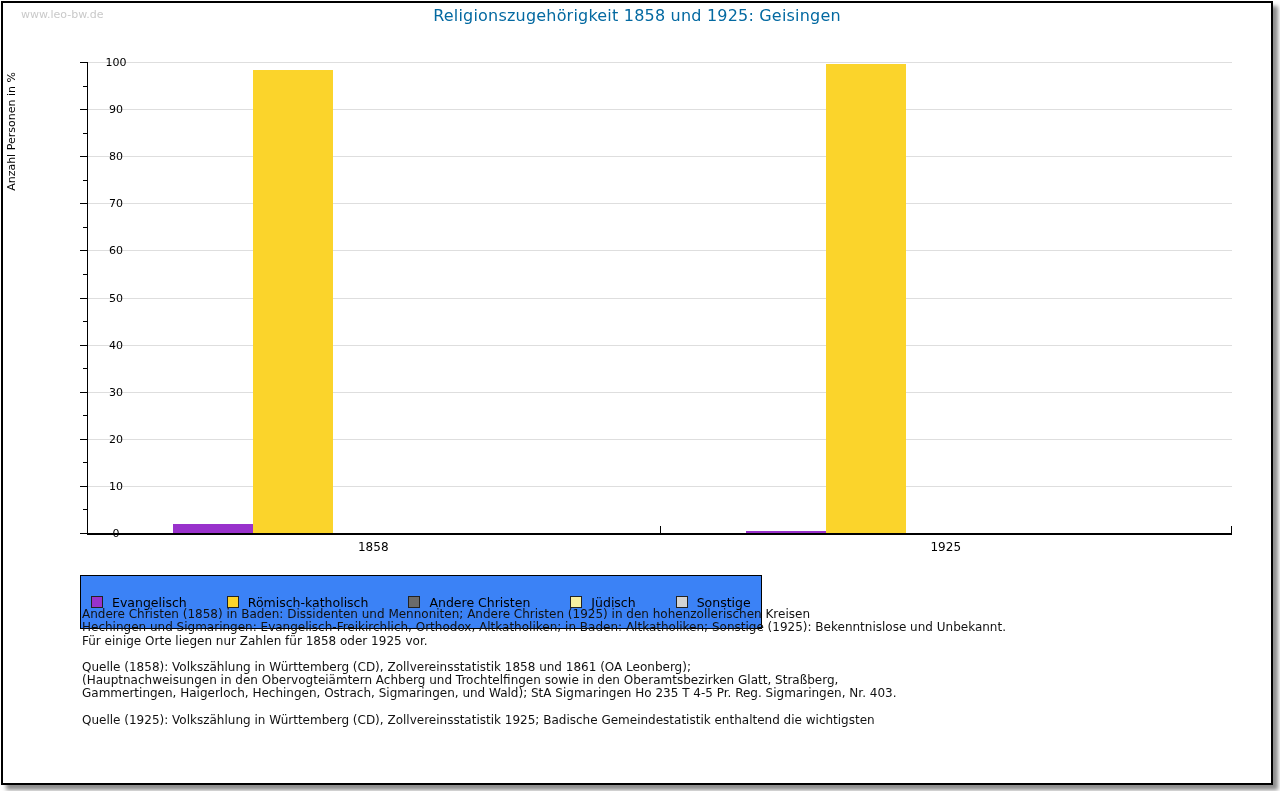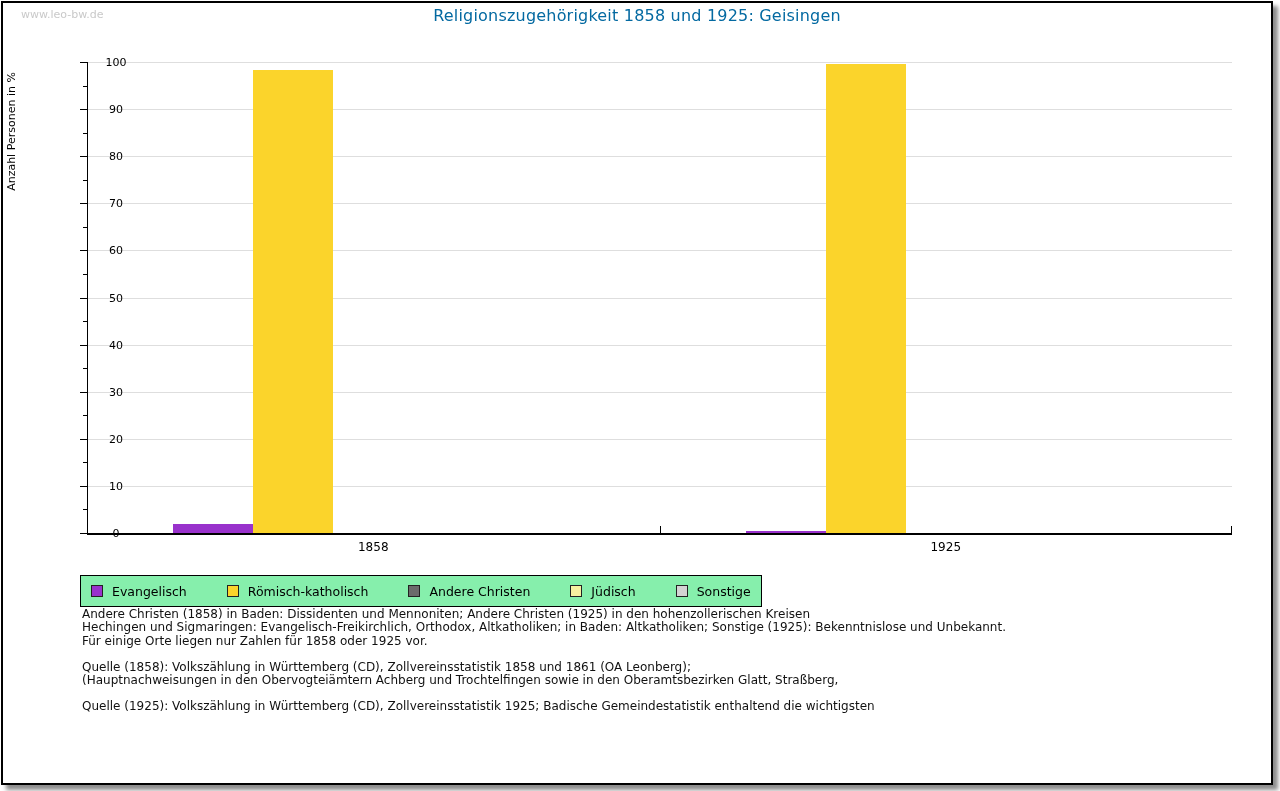--- a/index.html
+++ b/index.html
@@ -43,7 +43,7 @@
   .legend {
     position:absolute; left:77px; top:572px; height:16px;
     display:inline-flex; align-items:center; gap:40px;
-    border:1px solid #000; background:#86efac; padding:7px 10px;
+    border:1px solid #000; background:#3b82f6; padding:18px 10px;
   }
   .legend-item { display:flex; align-items:center; gap:9px; }
   .legend-swatch { width:12px; height:12px; border:1px solid #222; box-sizing:border-box; }

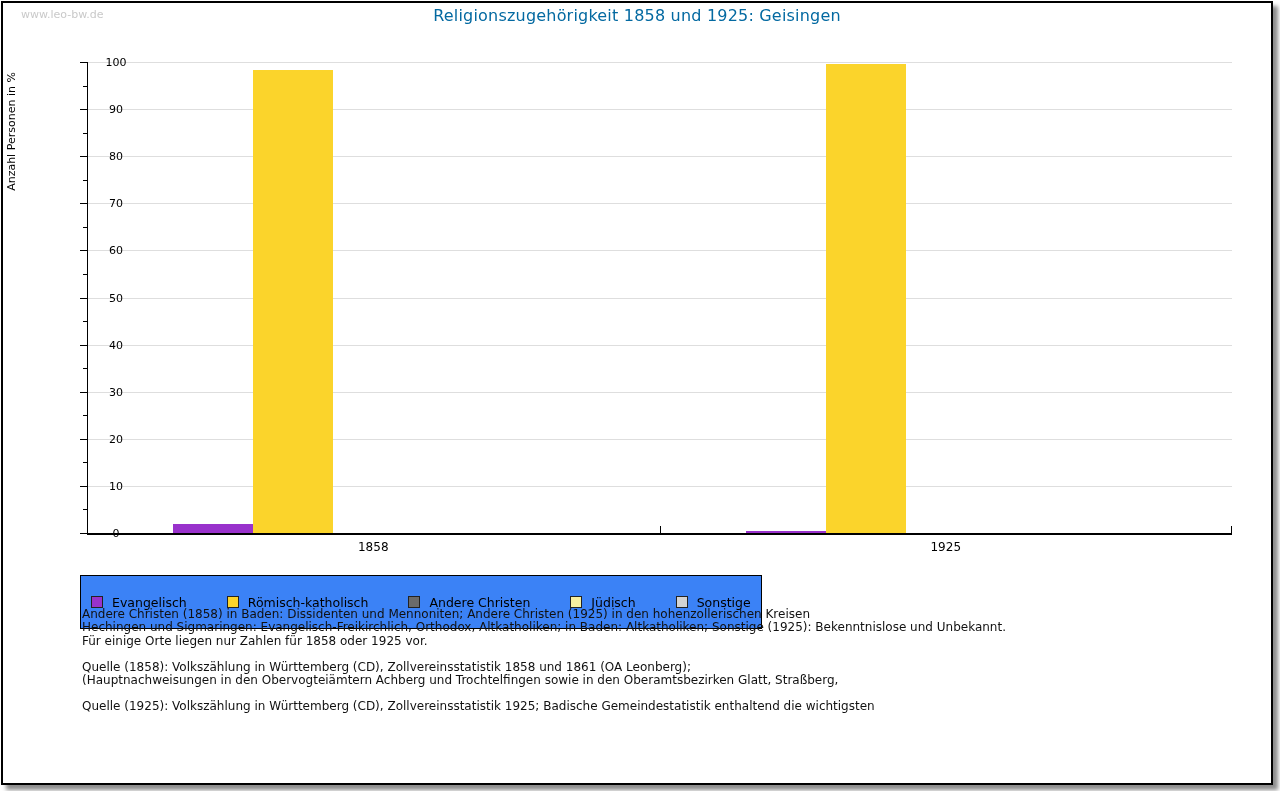--- a/index.html
+++ b/index.html
@@ -149,6 +149,7 @@
       <div class="footnote-para">
         <div class="footnote-line">Quelle (1858): Volkszählung in Württemberg (CD), Zollvereinsstatistik 1858 und 1861 (OA Leonberg);</div>
         <div class="footnote-line">(Hauptnachweisungen in den Obervogteiämtern Achberg und Trochtelfingen sowie in den Oberamtsbezirken Glatt, Straßberg,</div>
+        <div class="footnote-line">Gammertingen, Haigerloch, Hechingen, Ostrach, Sigmaringen, und Wald); StA Sigmaringen Ho 235 T 4-5 Pr. Reg. Sigmaringen, Nr. 403.</div>
       </div>
       <div class="footnote-para">
         <div class="footnote-line">Quelle (1925): Volkszählung in Württemberg (CD), Zollvereinsstatistik 1925; Badische Gemeindestatistik enthaltend die wichtigsten</div>

